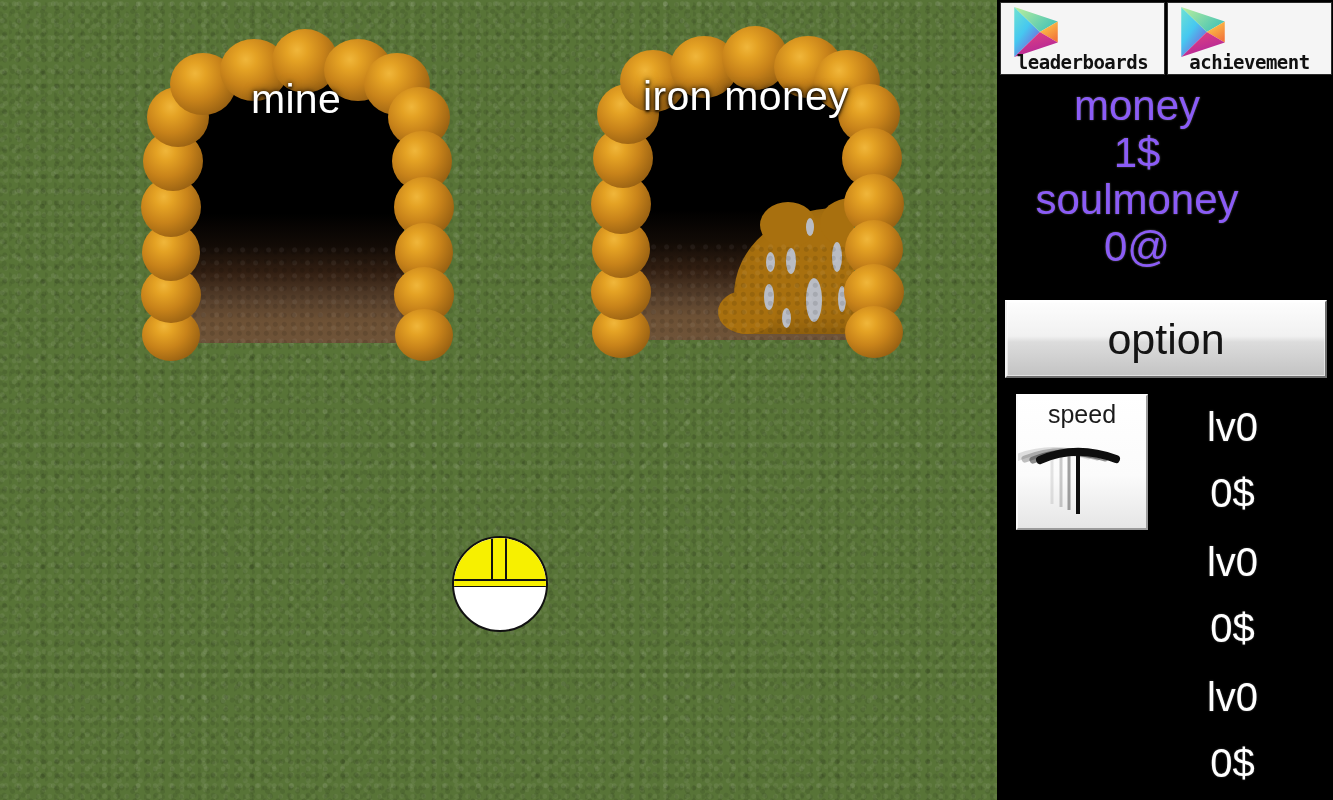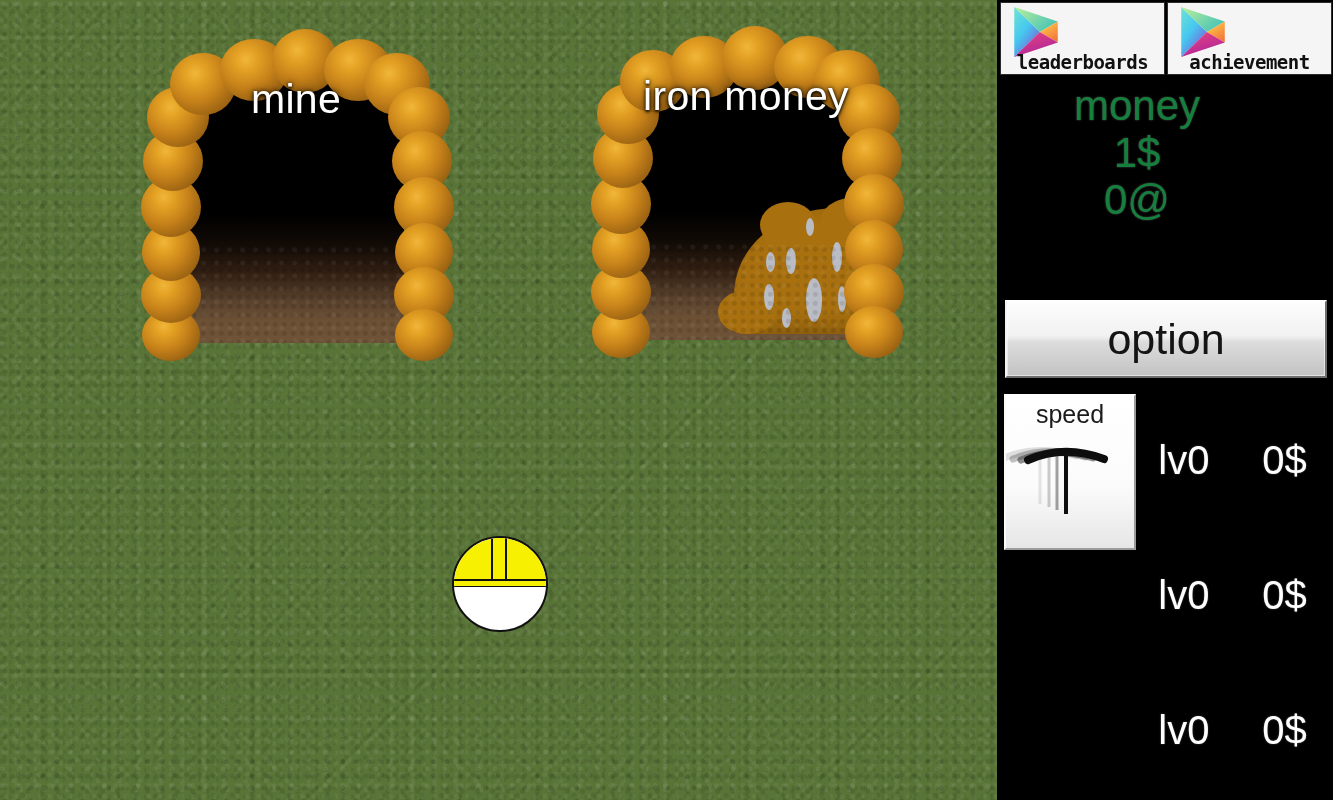--- a/index.html
+++ b/index.html
@@ -224,7 +224,7 @@
     left: 0; top: 78px;
     width: 280px;
     text-align: center;
-    color: #15803d;
+    color: #8b5cf6;
     font-size: 42px;
     line-height: 1.12;
     padding-top: 4px;

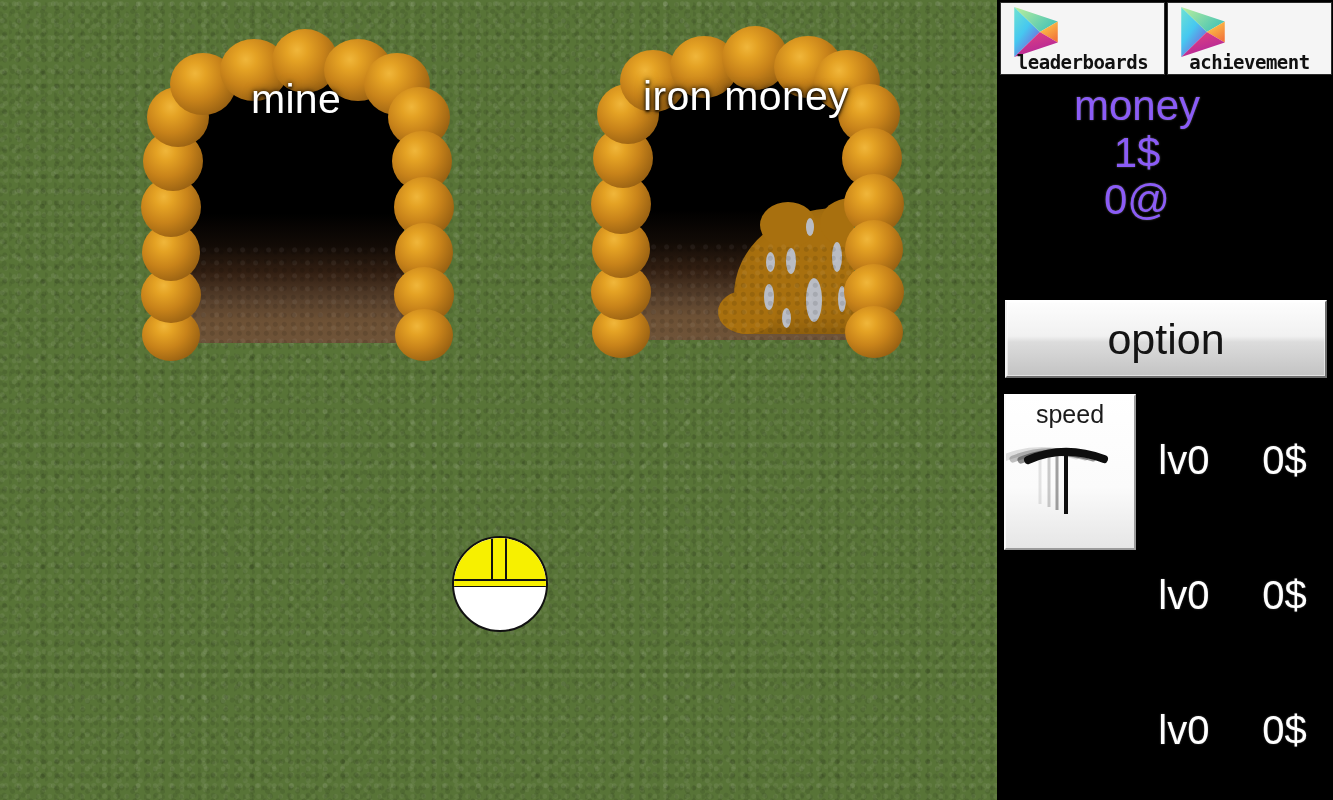--- a/index.html
+++ b/index.html
@@ -438,6 +438,7 @@
     <div id="money-block">
       <div>money</div>
       <div>1$</div>
+      <div>soulmoney</div>
       <div>0@</div>
     </div>
 

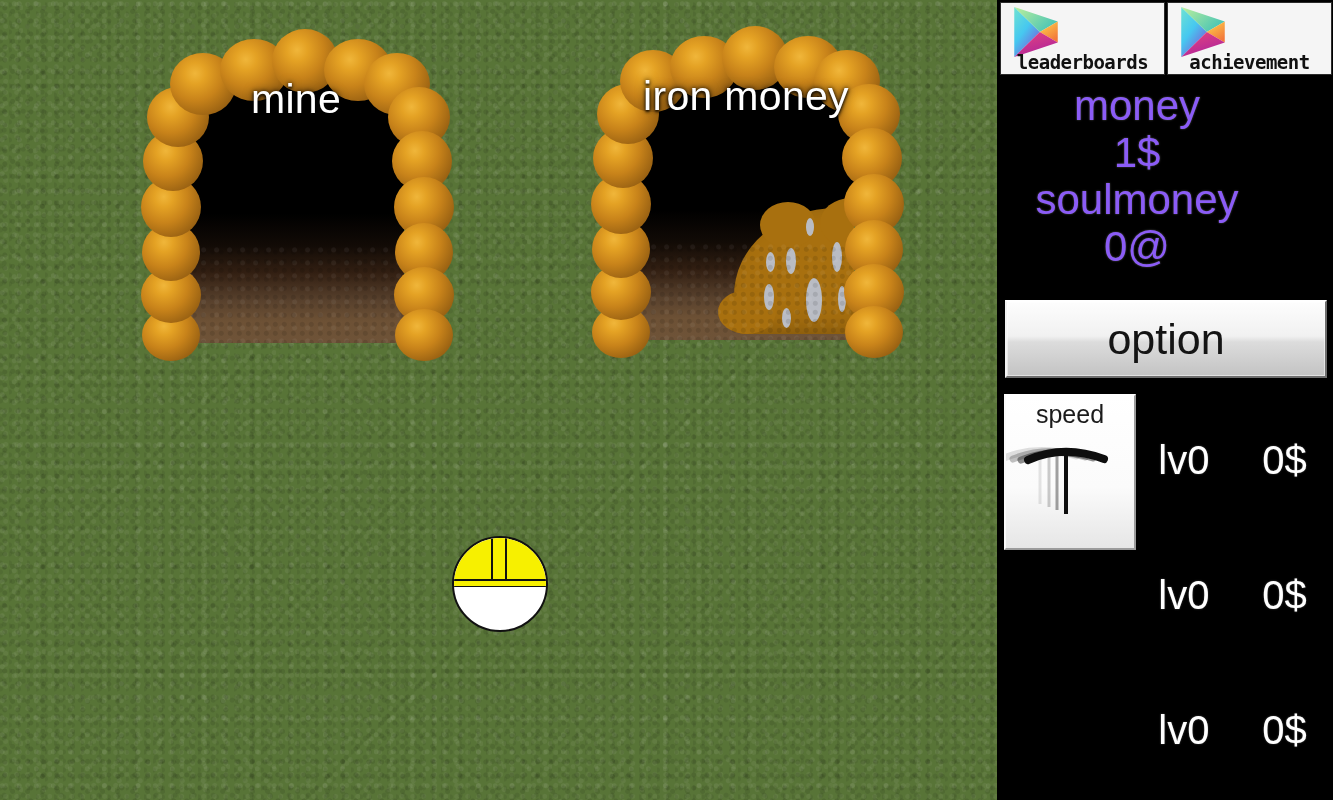--- a/index.html
+++ b/index.html
@@ -265,9 +265,9 @@
   }
   .upgrade-btn {
     position: absolute;
-    left: 4px; top: 0;
+    left: 16px; top: 0;
     width: 132px;
-    height: 156px;
+    height: 136px;
     background: linear-gradient(to bottom, #ffffff 0%, #fbfbfb 60%, #e6e6e6 100%);
     border: 2px solid #9b9b9b;
     border-top-color: #ffffff;

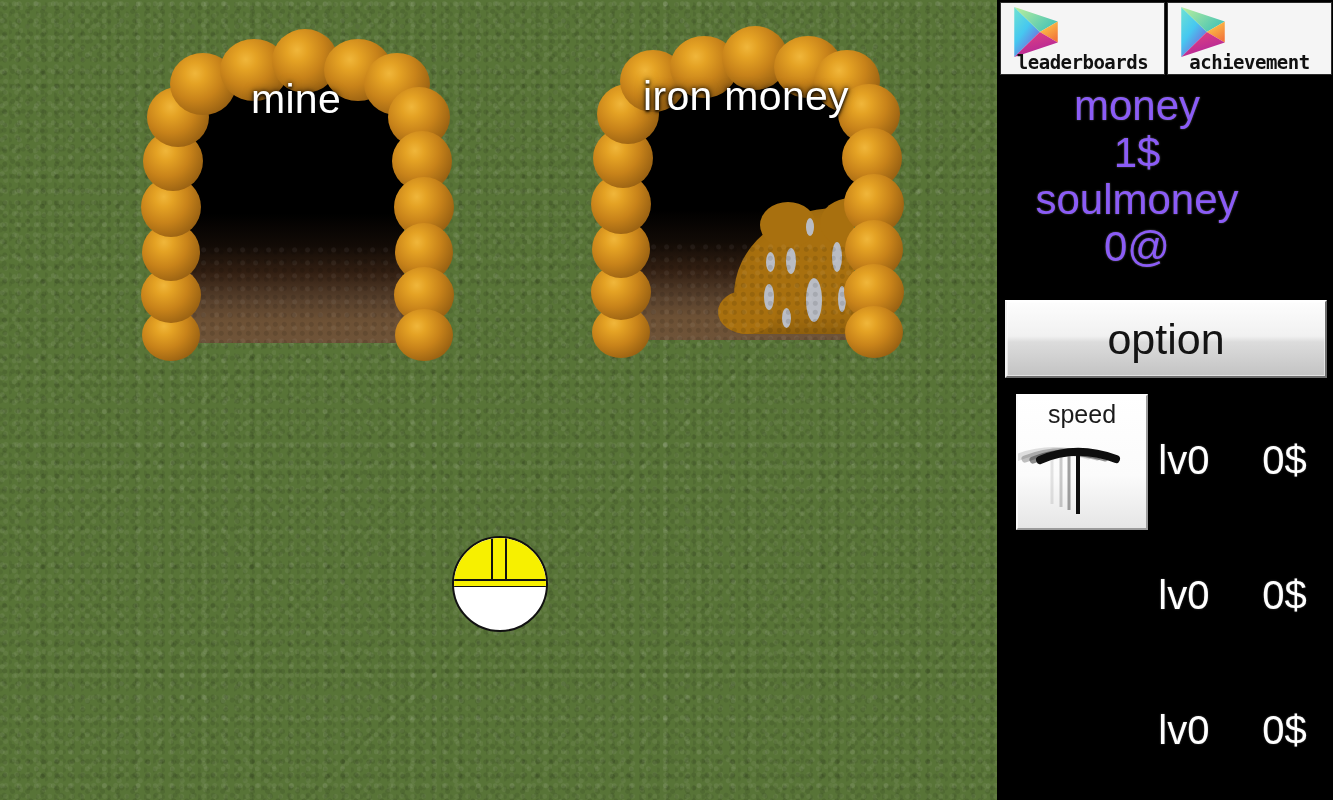--- a/index.html
+++ b/index.html
@@ -297,6 +297,7 @@
     width: 201px;
     height: 132px;
     display: flex;
+    flex-direction: column;
     justify-content: space-around;
     align-items: center;
     color: #fff;

